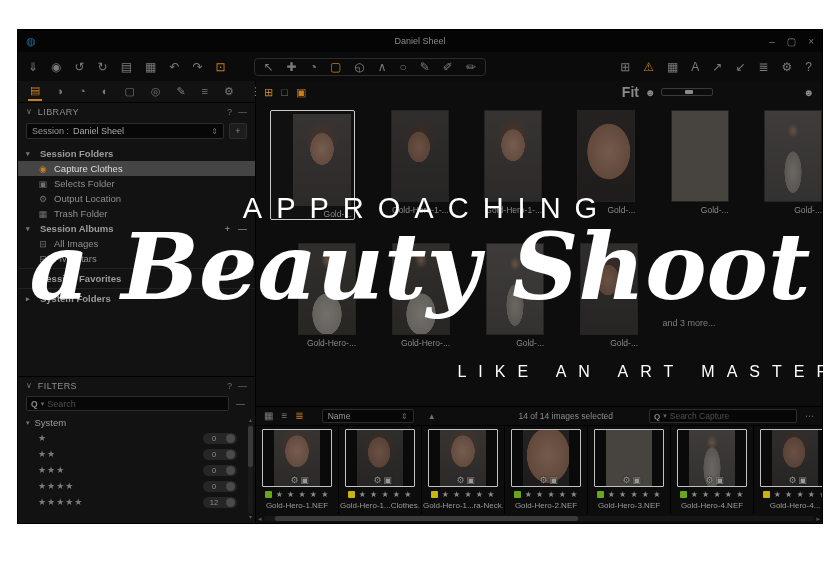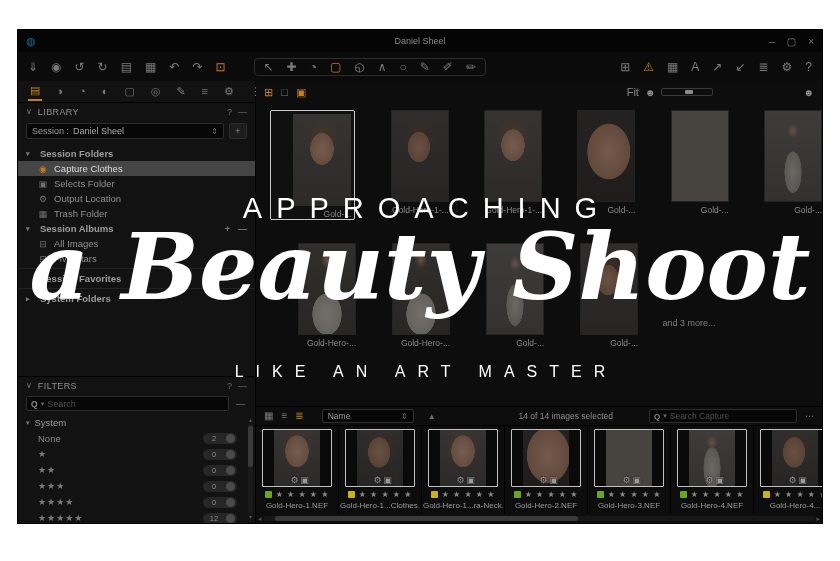--- a/index.html
+++ b/index.html
@@ -88,7 +88,7 @@
   .vi { font-size:11px; color:#7a7a7a; line-height:1; }
   .vi.orange { color:#c87d1e; }
   .viewbar .rt { margin-left:auto; display:flex; align-items:center; gap:6px; }
-  .fitlbl { color:#8a8a8a; font-size:11px; }
+  .fitlbl { color:#8a8a8a; font-size:14px;font-weight:bold; }
   .userico { color:#8a8a8a; font-size:10px; }
   .zslider { width:52px; height:8px; border:1px solid #3a3a3a; border-radius:2px; position:relative; }
   .zslider .zk { position:absolute; left:45%; top:1px; width:8px; height:4px; background:#8a8a8a; border-radius:1px; }

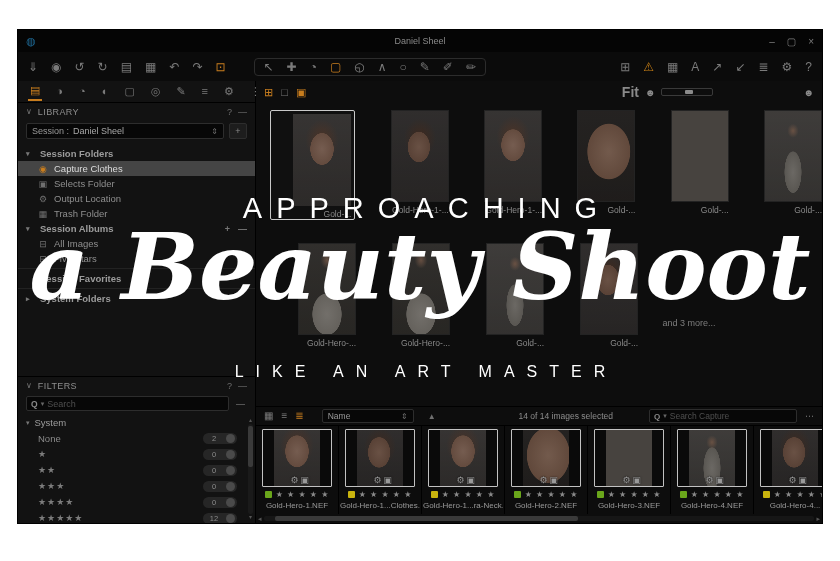--- a/index.html
+++ b/index.html
@@ -173,7 +173,7 @@
   .overlay { position:absolute; left:0; right:0; top:0; bottom:0; pointer-events:none; z-index:50; }
   .ov1 { position:absolute; top:192px; width:100%; text-align:center; color:#fff; font-size:29px; font-weight:400; letter-spacing:14px; padding-left:14px; font-family:"Liberation Sans",sans-serif; }
   .ov2 { position:absolute; top:212px; width:100%; text-align:center; color:#fff; font-size:92px; font-family:"DejaVu Serif", serif; font-style:italic; font-weight:bold; line-height:1.2; }
-  .ov3 { position:absolute; top:363px; width:100%; text-align:center; color:#fff; font-size:16px; letter-spacing:12px; padding-left:12px; font-family:"Liberation Sans",sans-serif; }
+  .ov3 { position:absolute; top:363px; width:100%; text-align:right; color:#fff; font-size:16px; letter-spacing:12px; padding-left:12px; font-family:"Liberation Sans",sans-serif; }
 </style>
 </head>
 <body>

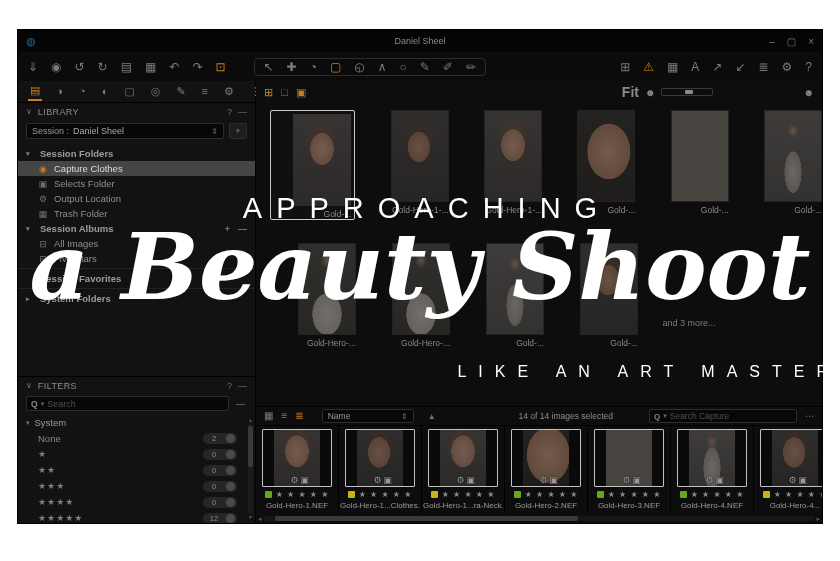--- a/index.html
+++ b/index.html
@@ -333,13 +333,6 @@
           </div>
           <div class="ratingrows">
             <div class="rrow">
-              <span>None</span>
-              <span class="rpill">
-                  <span class="cnt">2</span>
-                  <span class="knob"></span>
-                </span>
-            </div>
-            <div class="rrow">
               <span class="stars">★</span>
               <span class="rpill">
                   <span class="cnt">0</span>

